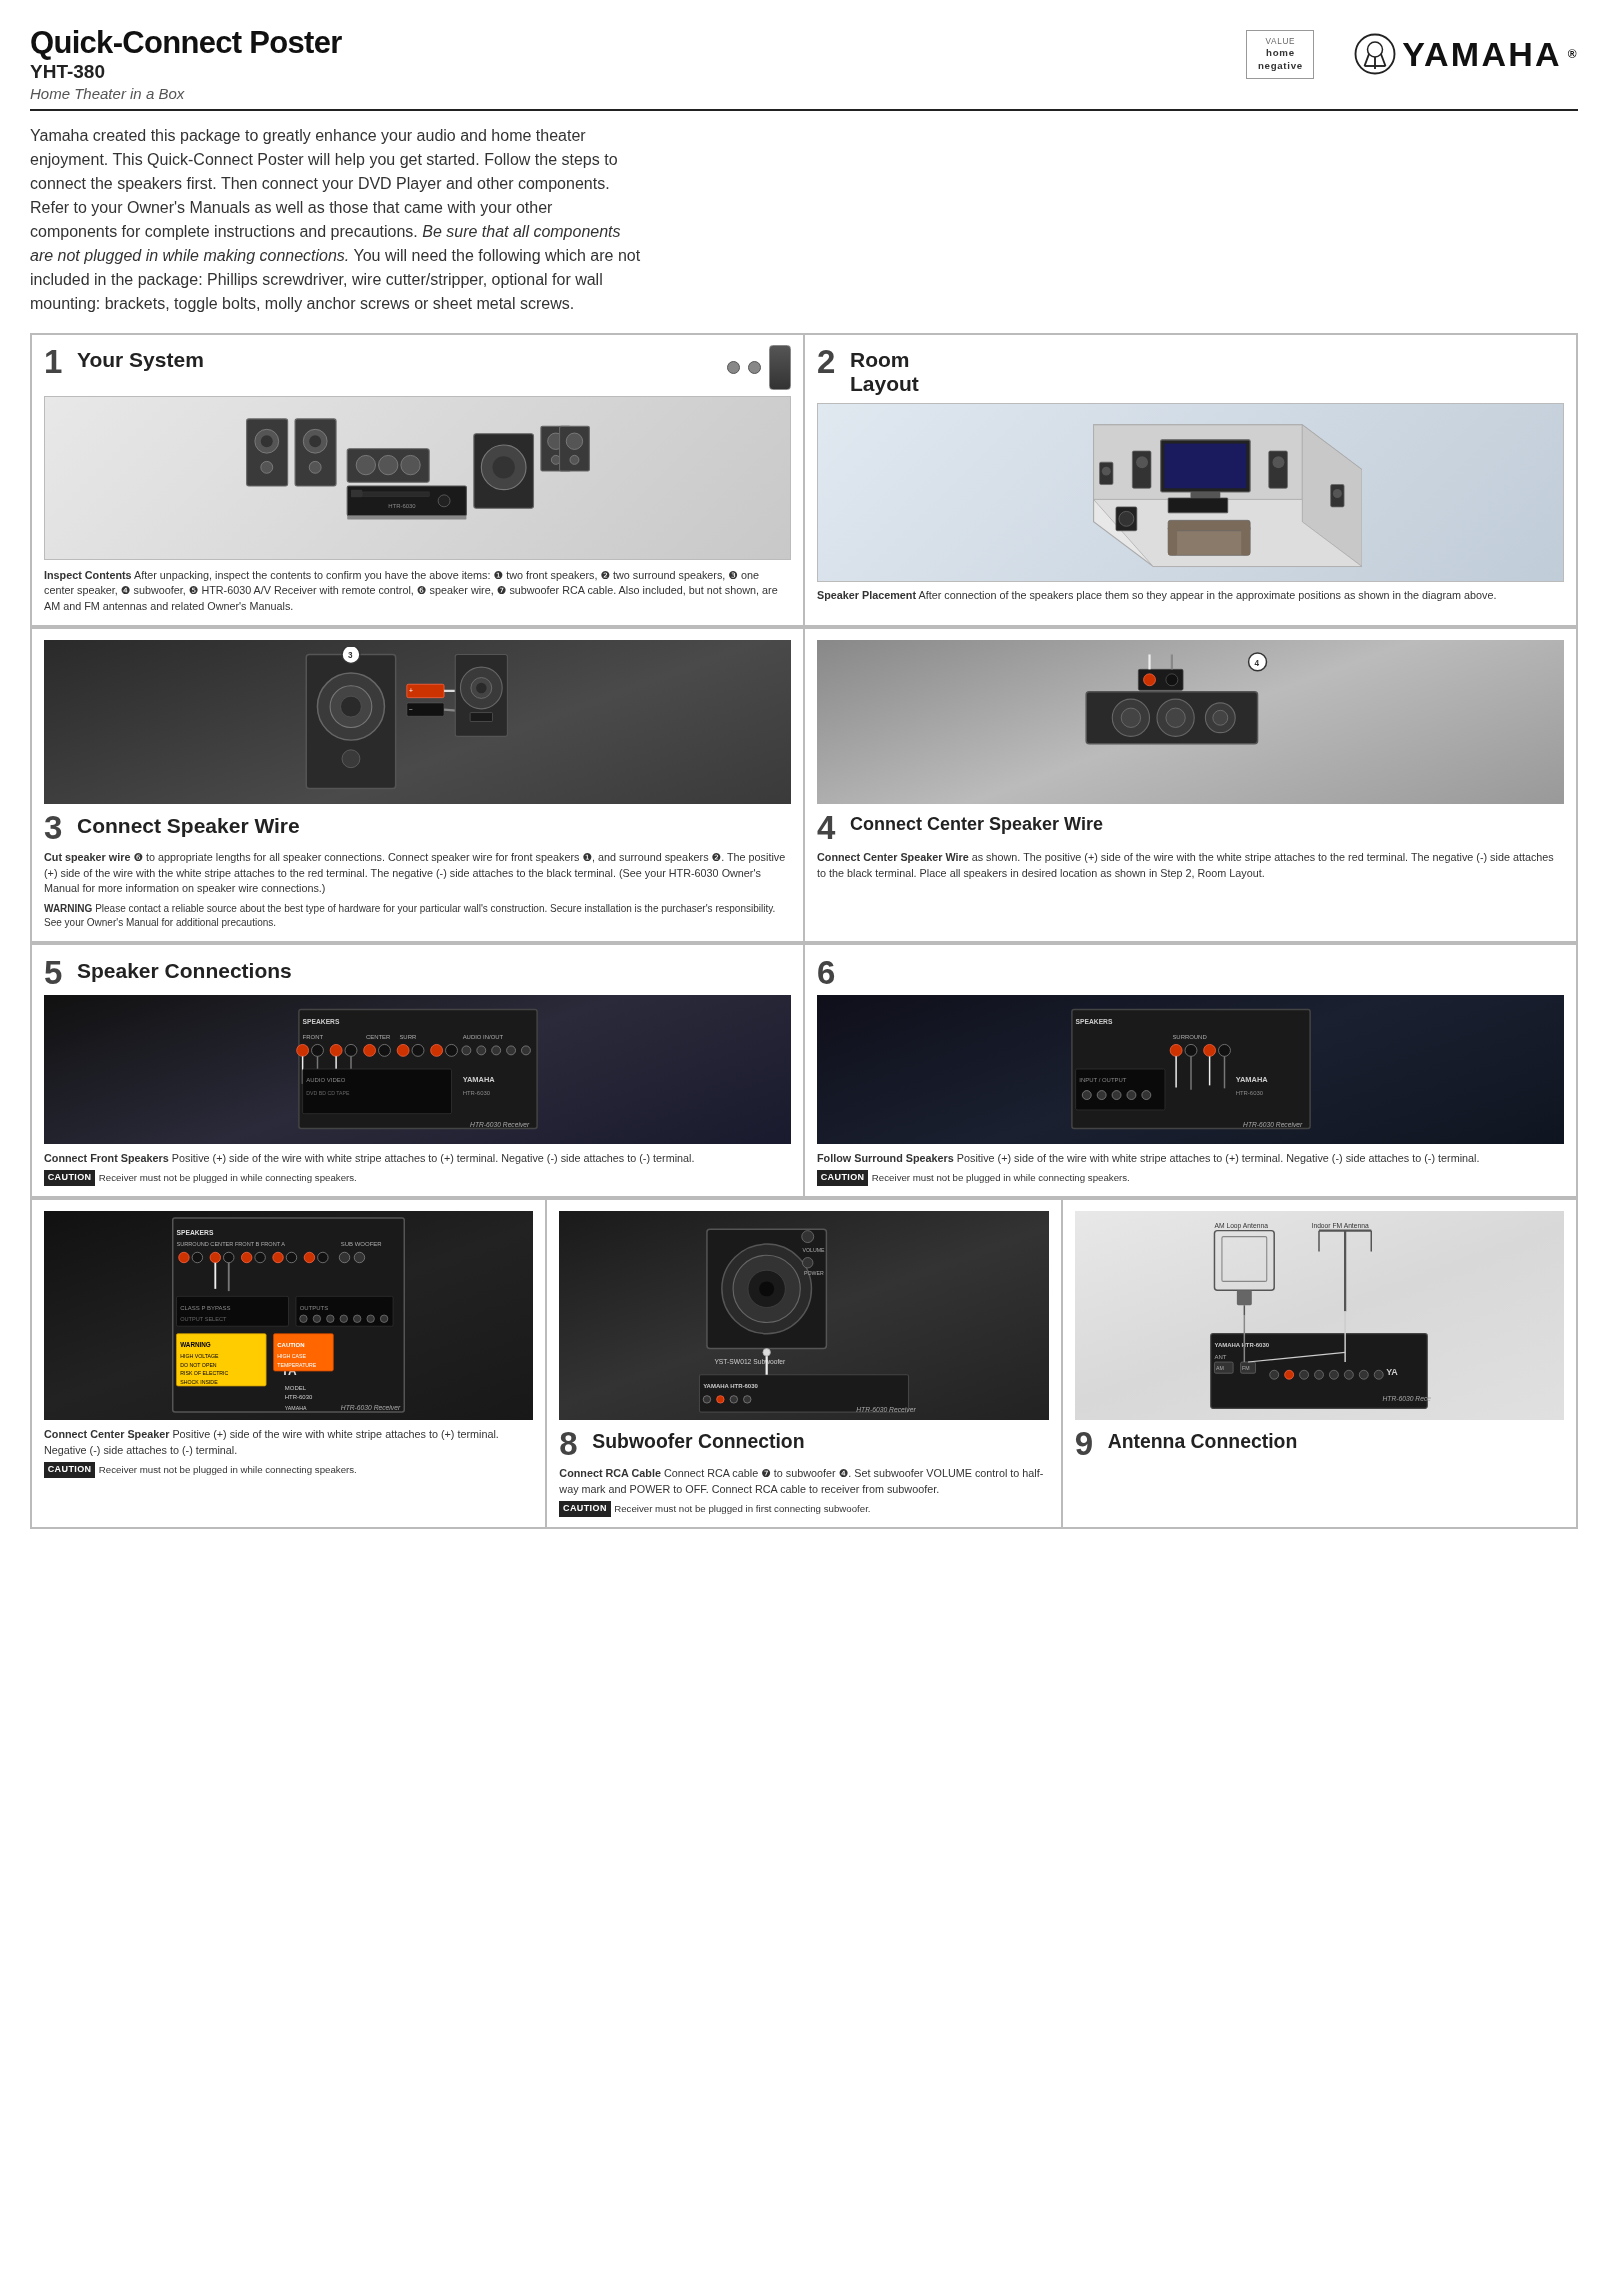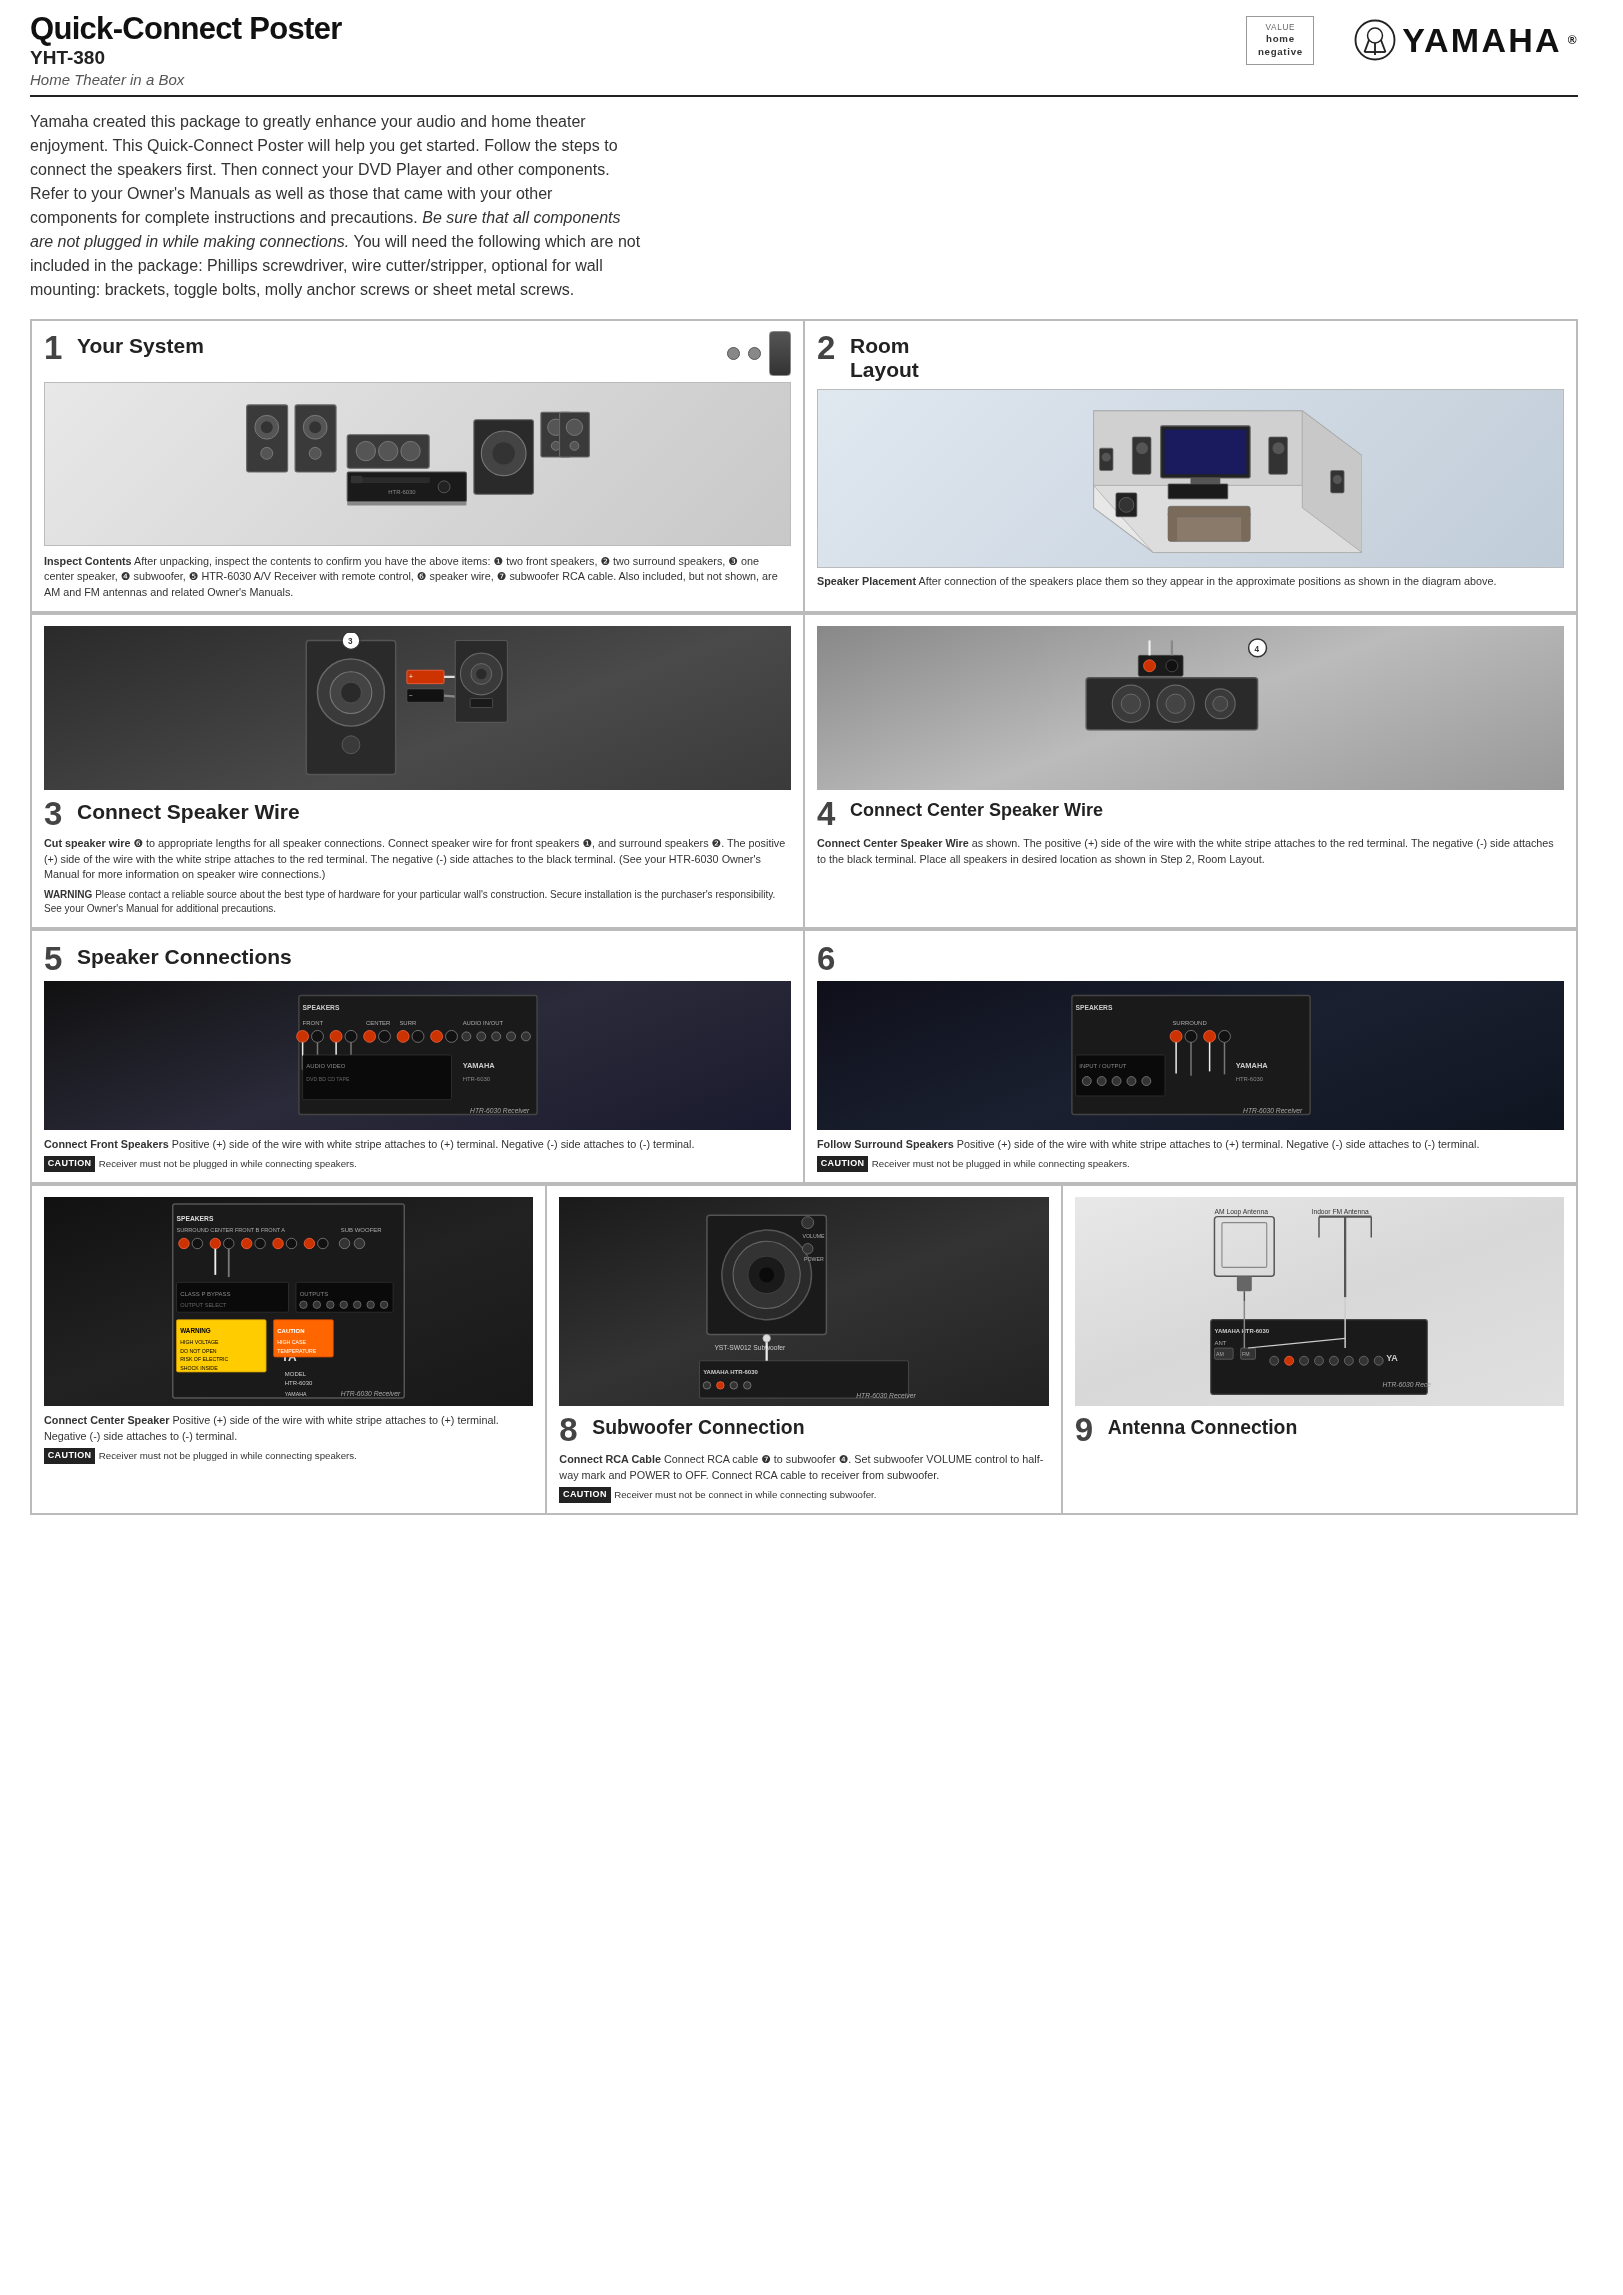--- a/index.html
+++ b/index.html
@@ -16,7 +16,7 @@
       width: 1608px;
       min-height: 2295px;
       background: #fff;
-      padding: 11px 30px;
+      padding: 25px 30px;
     }
 
     

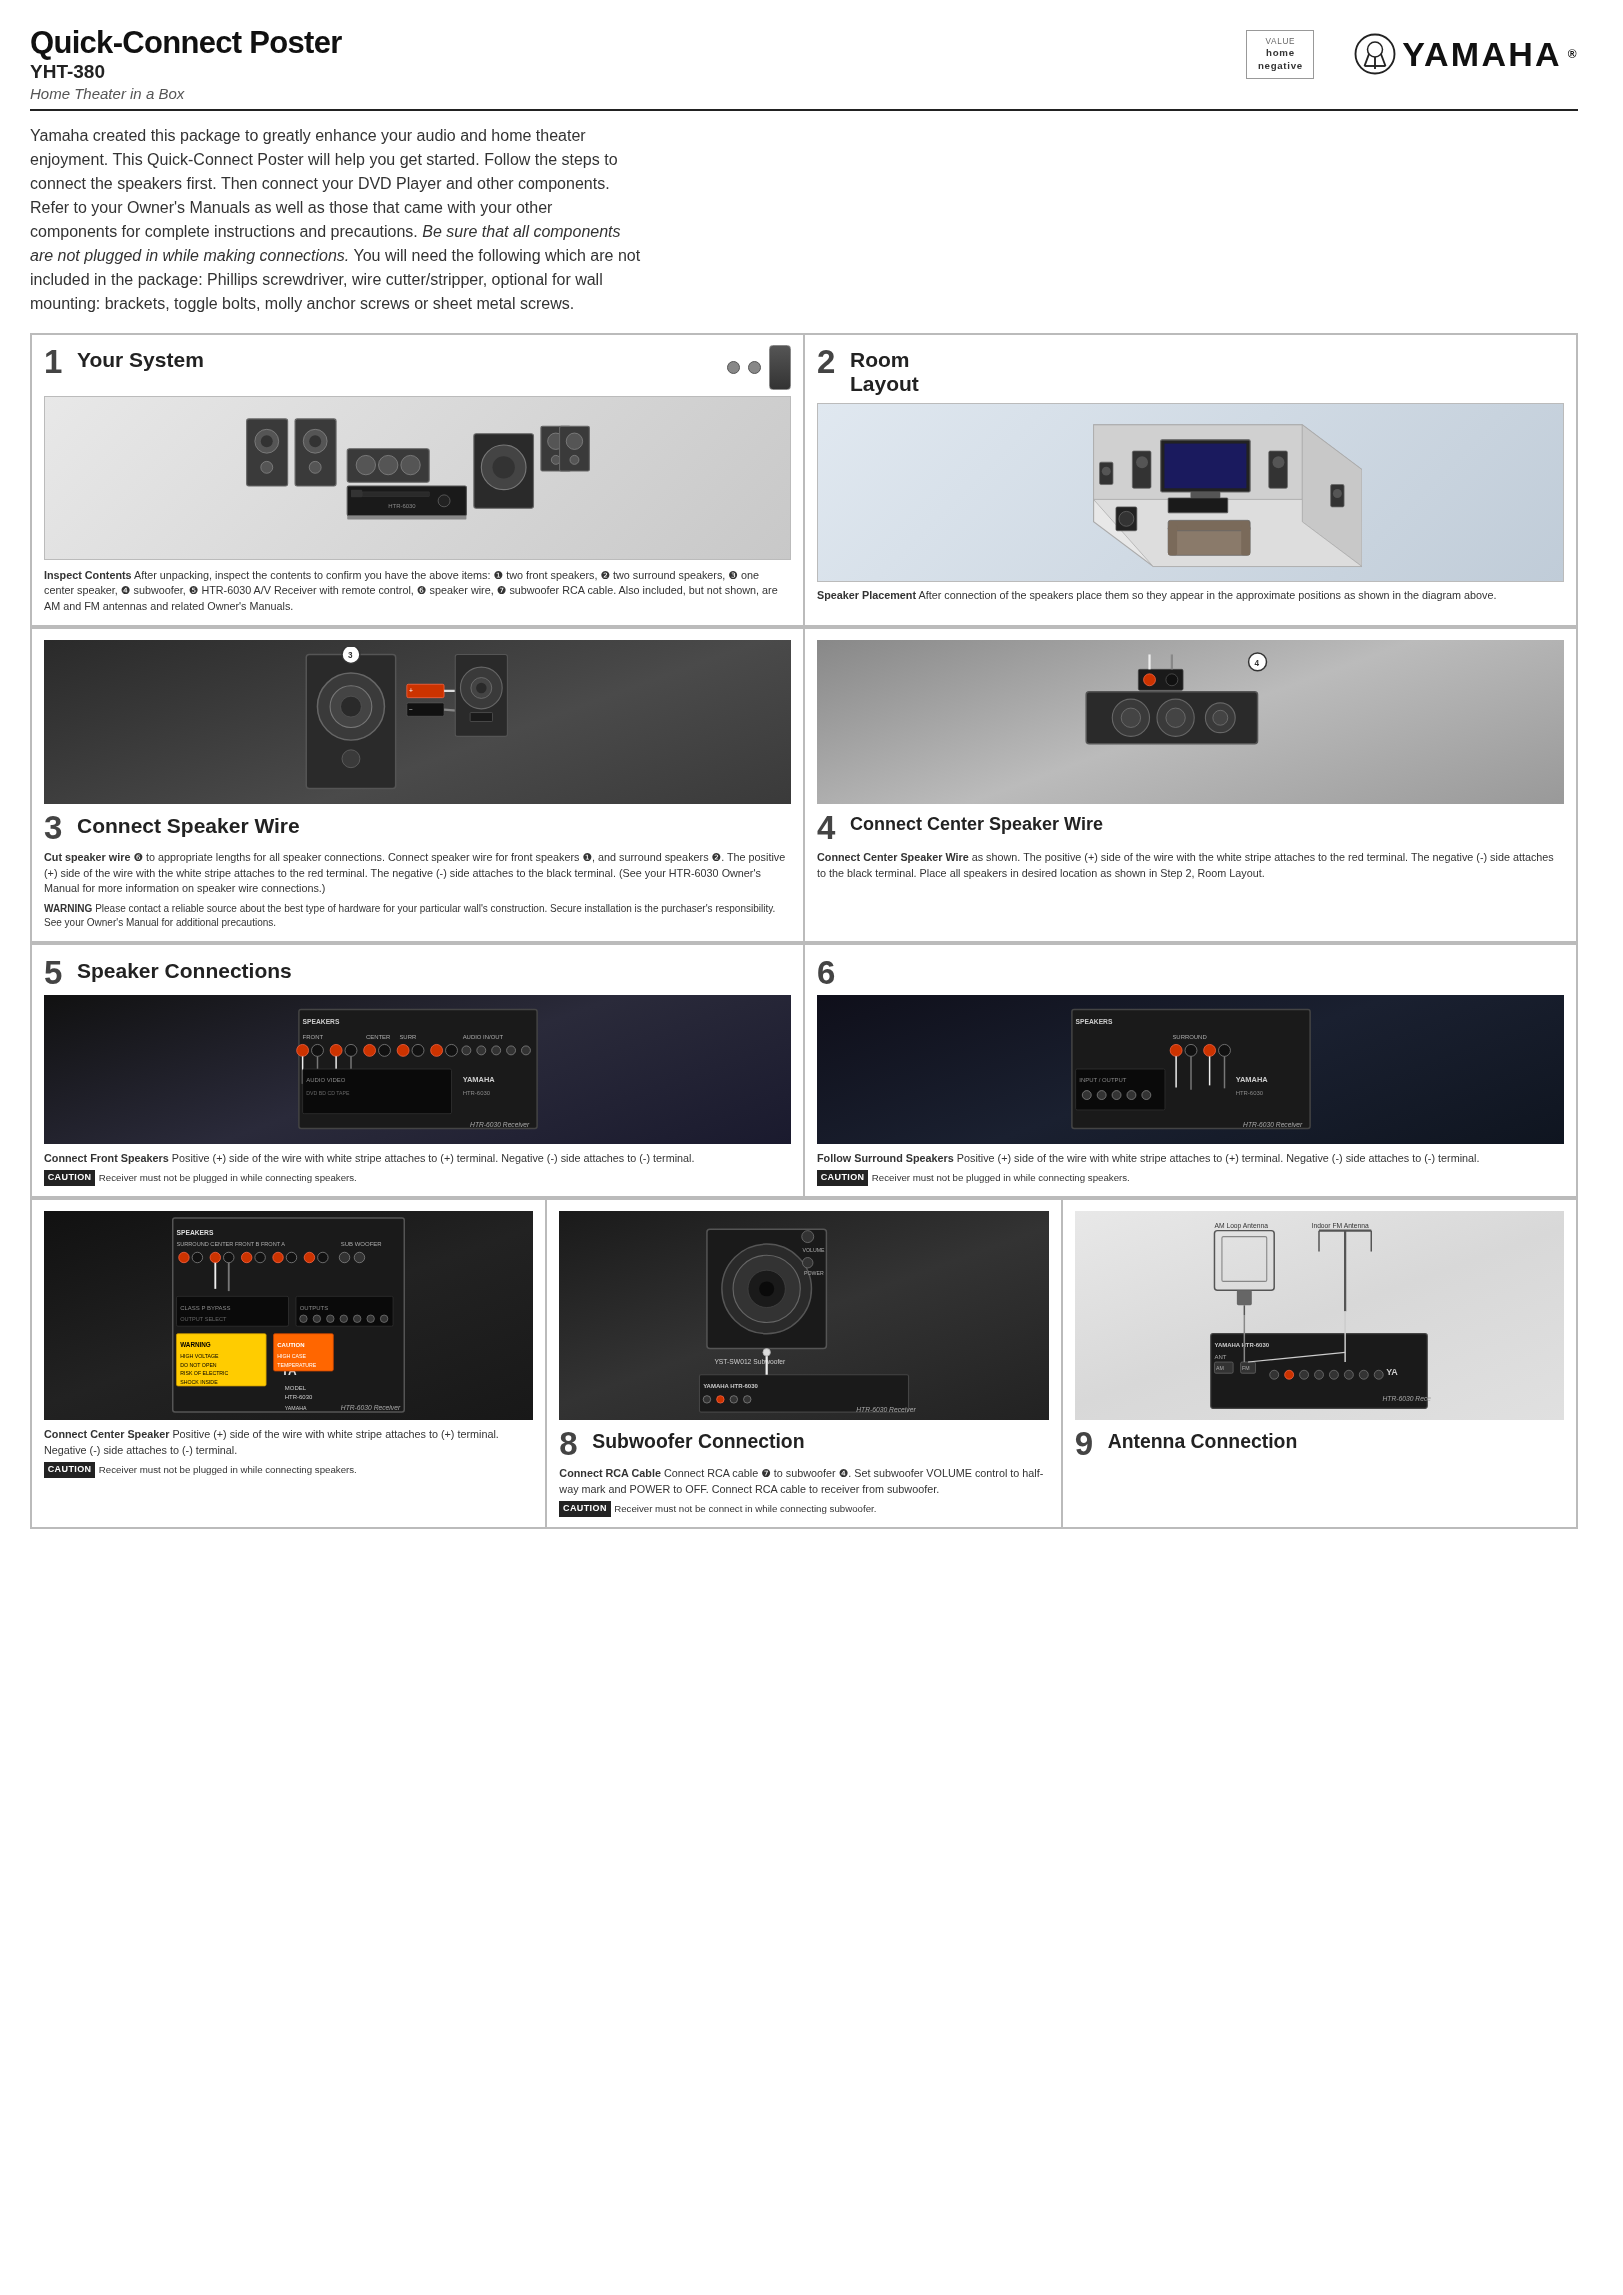--- a/index.html
+++ b/index.html
@@ -677,7 +677,7 @@
         <br>
         <div class="caution-box">
           <span class="caution-label">CAUTION</span>
-          <span class="caution-text">Receiver must not be connect in while connecting subwoofer.</span>
+          <span class="caution-text">Receiver must not be plugged in first connecting subwoofer.</span>
         </div>
       </div>
     </div>

